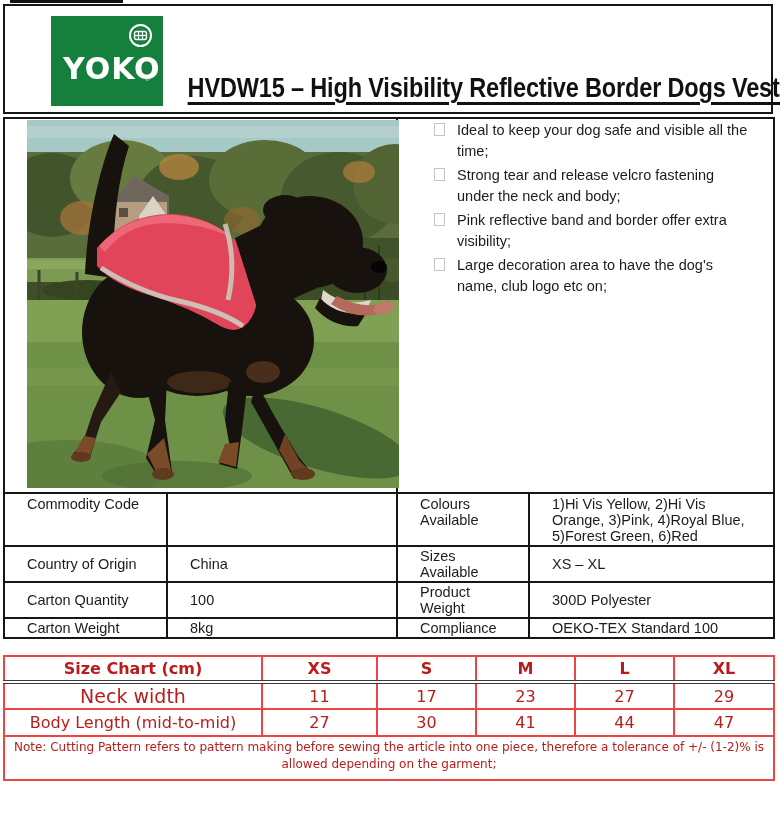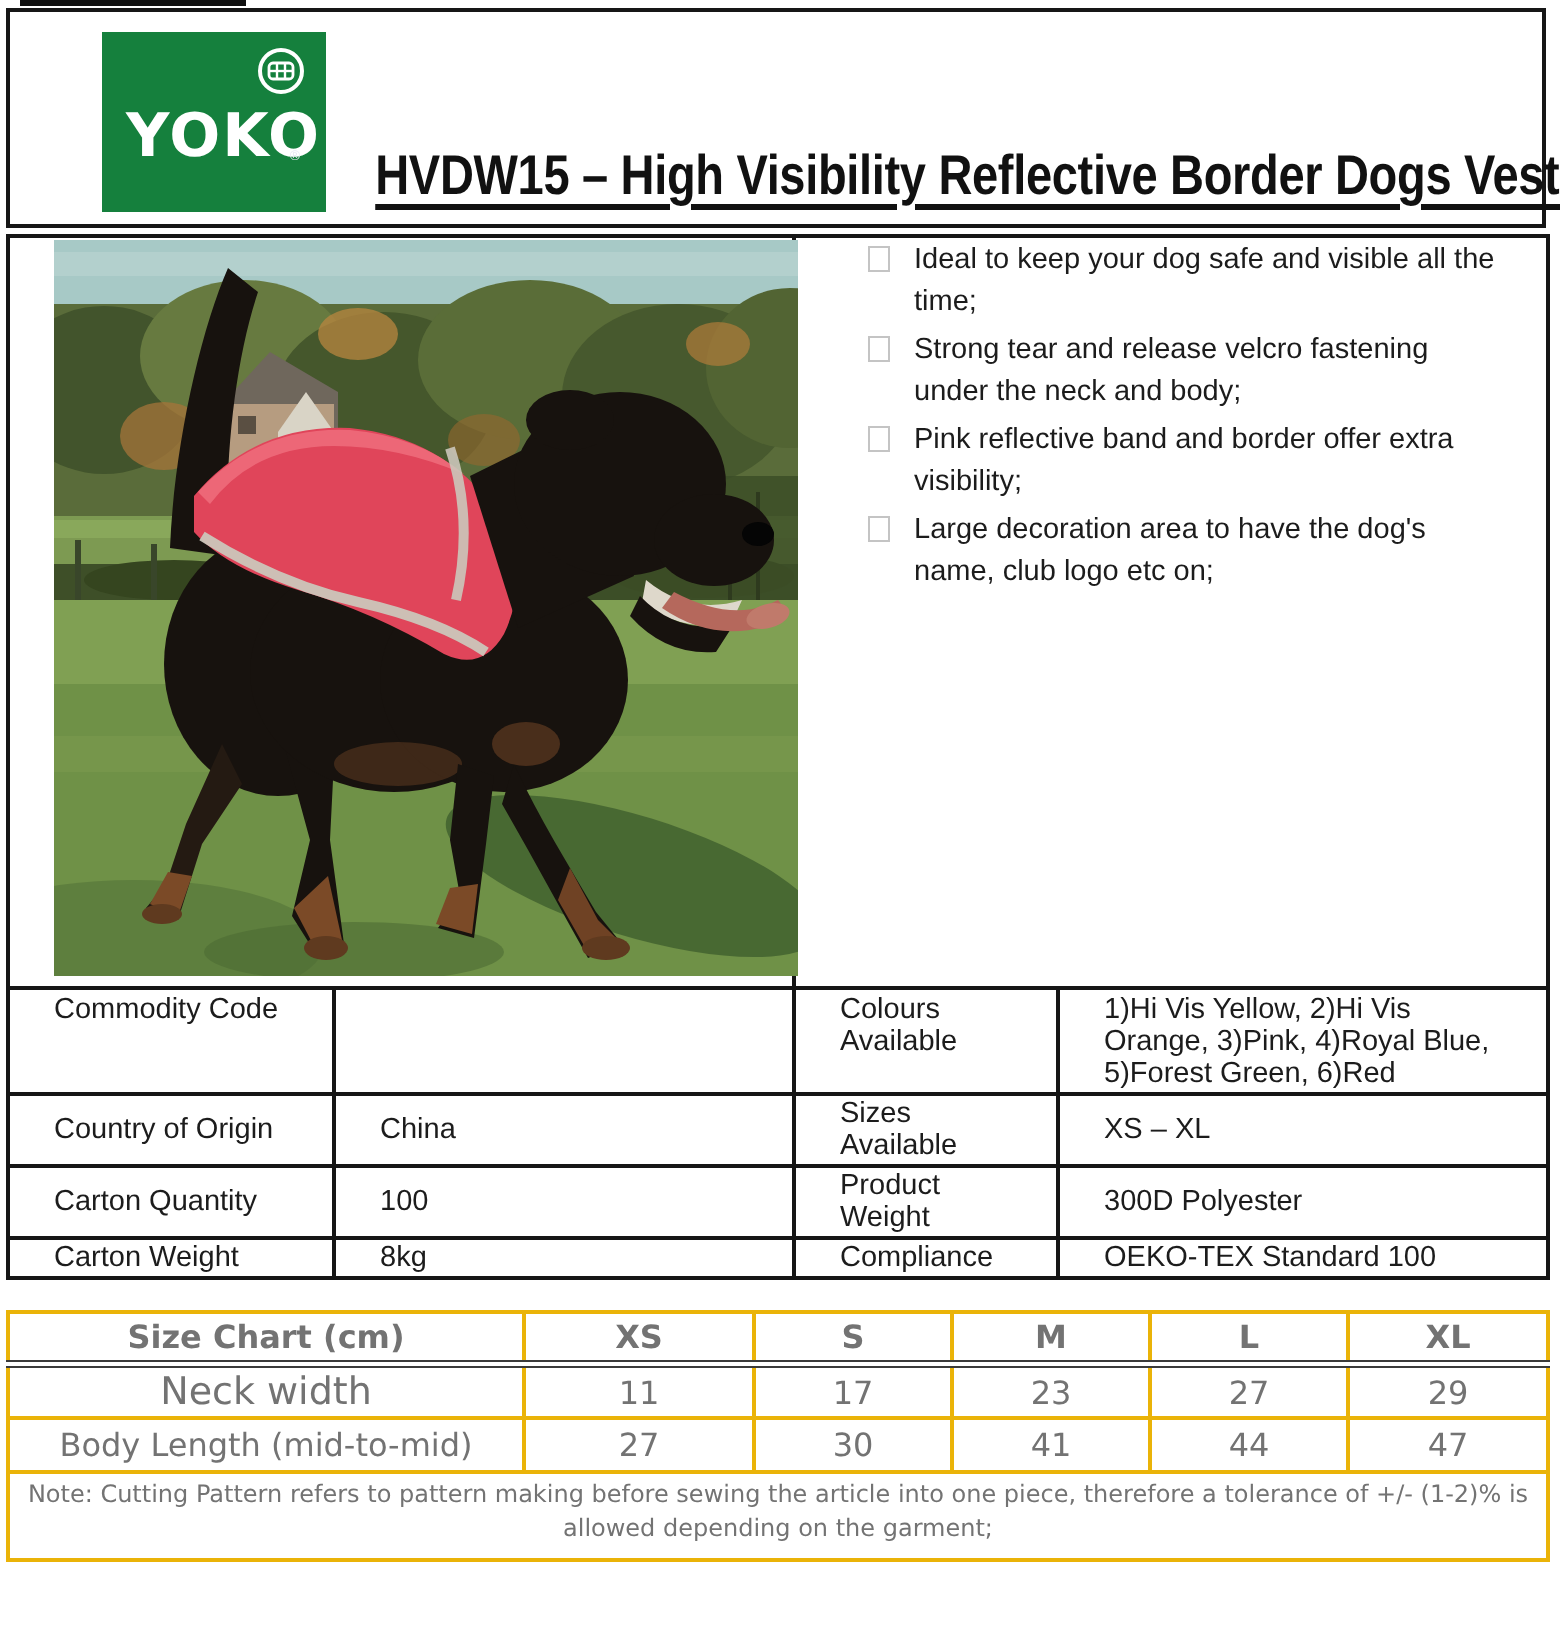--- a/index.html
+++ b/index.html
@@ -36,7 +36,7 @@
   
   .size-table { position:absolute; left:3px; top:655px; width:770px; border-collapse:collapse; table-layout:fixed;
                 font-family:"DejaVu Sans", sans-serif; }
-  .size-table th, .size-table td { border:2px solid #eab308; text-align:center; vertical-align:middle; color:#737373; }
+  .size-table th, .size-table td { border:2px solid #ef4444; text-align:center; vertical-align:middle; color:#b91c1c; }
   .size-head th { font-size:16px; font-weight:bold; height:26px; border-bottom:4px double #3a3a3a; }
   .row-girth td { font-size:19px; height:27px; }
   .row-neck  td { font-size:16px; height:27px; }

